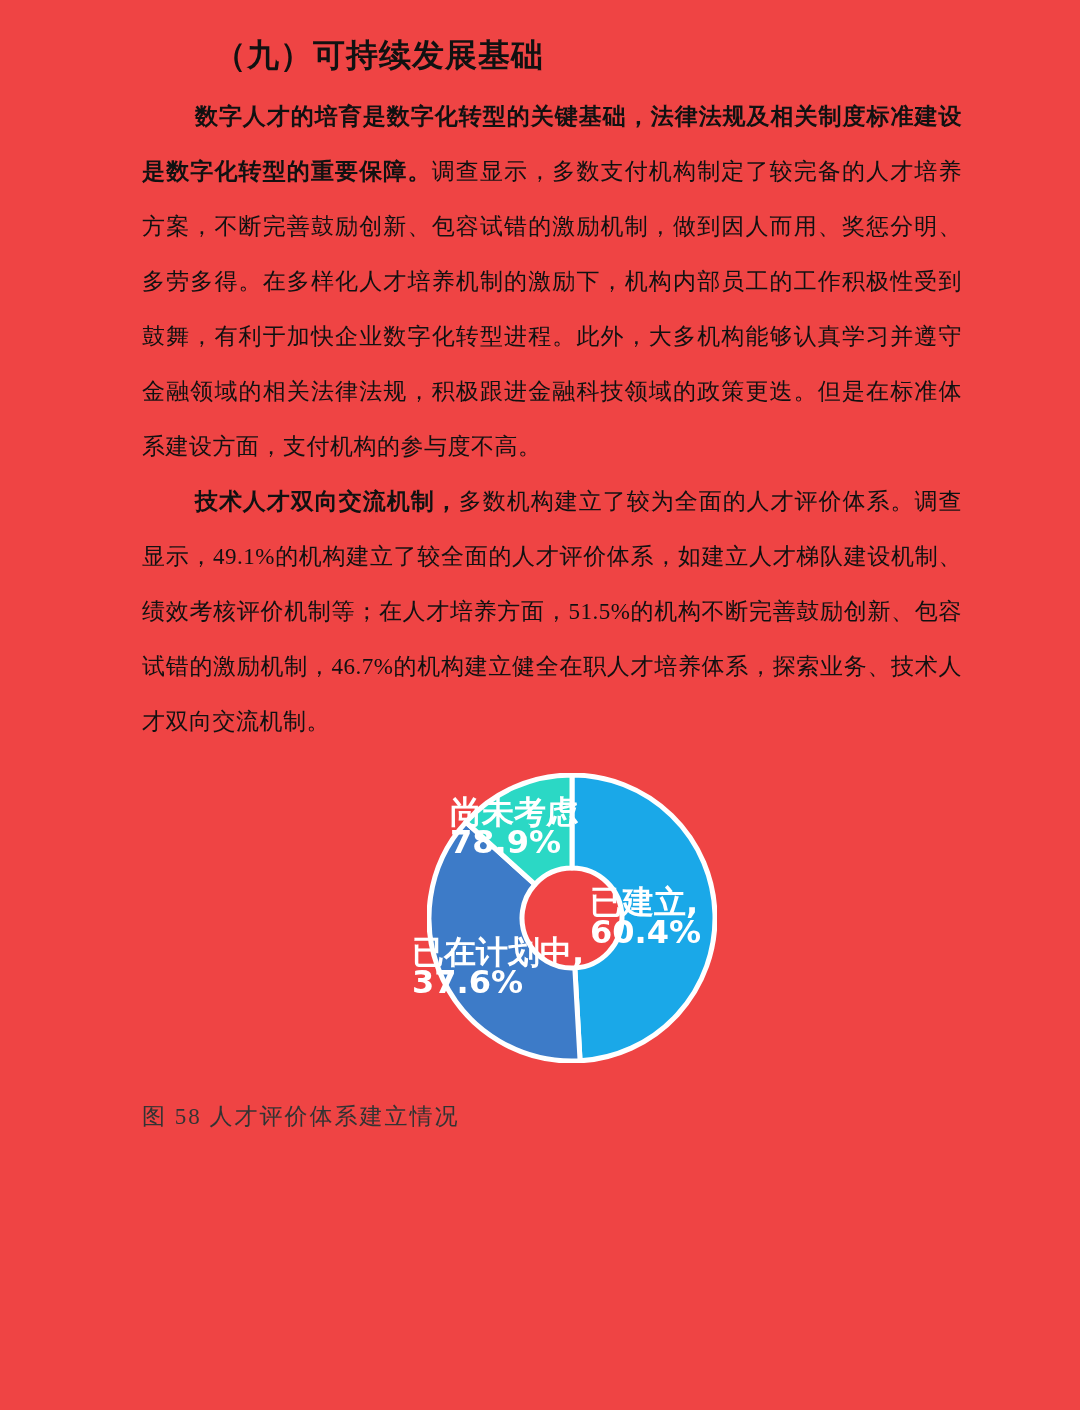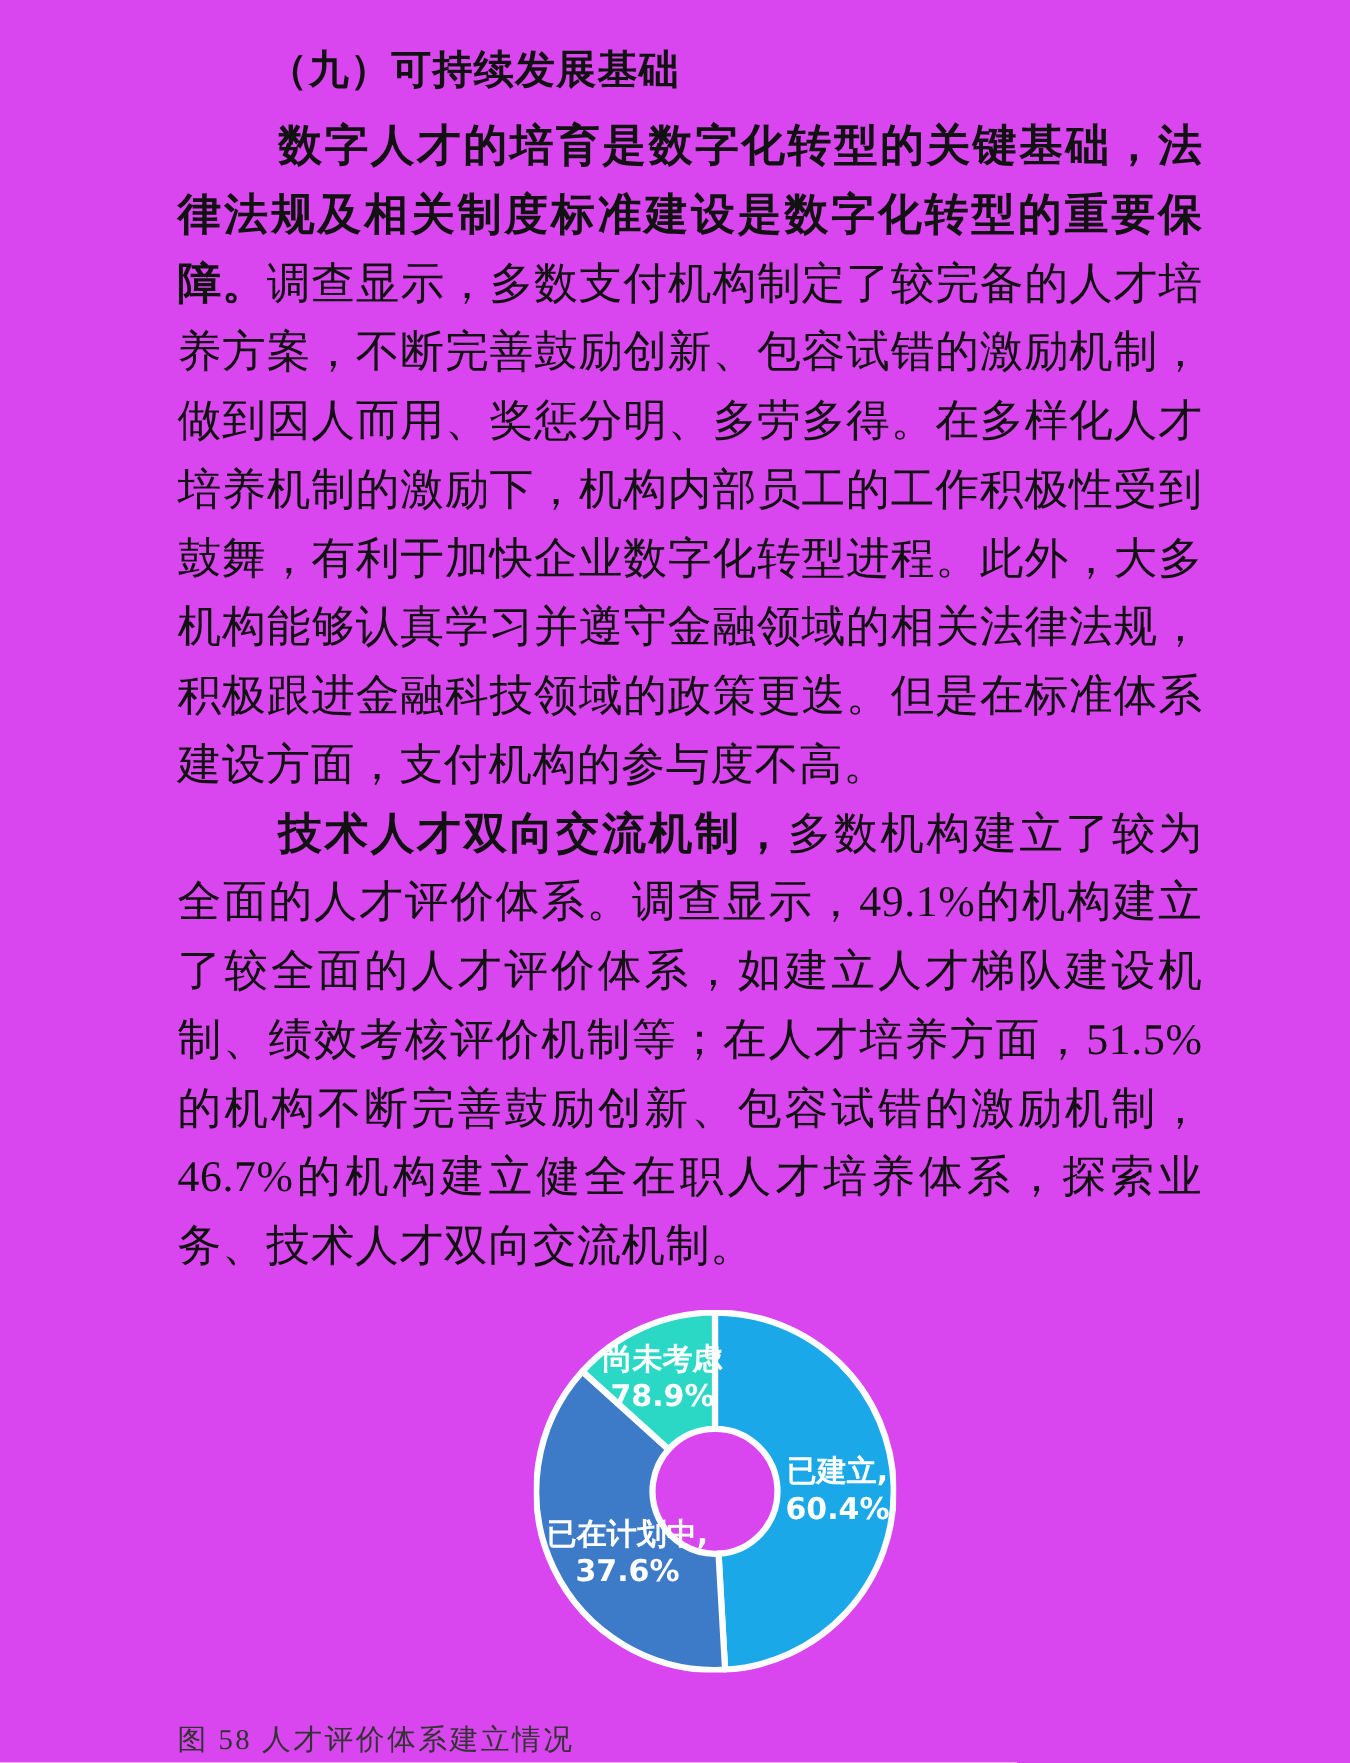--- a/index.html
+++ b/index.html
@@ -7,7 +7,7 @@
     position: relative;
     width: 1080px;
     height: 1410px;
-    background: #d946ef;
+    background: #ef4444;
     overflow: hidden;
     box-sizing: border-box;
     padding: 0 118px 0 142px;

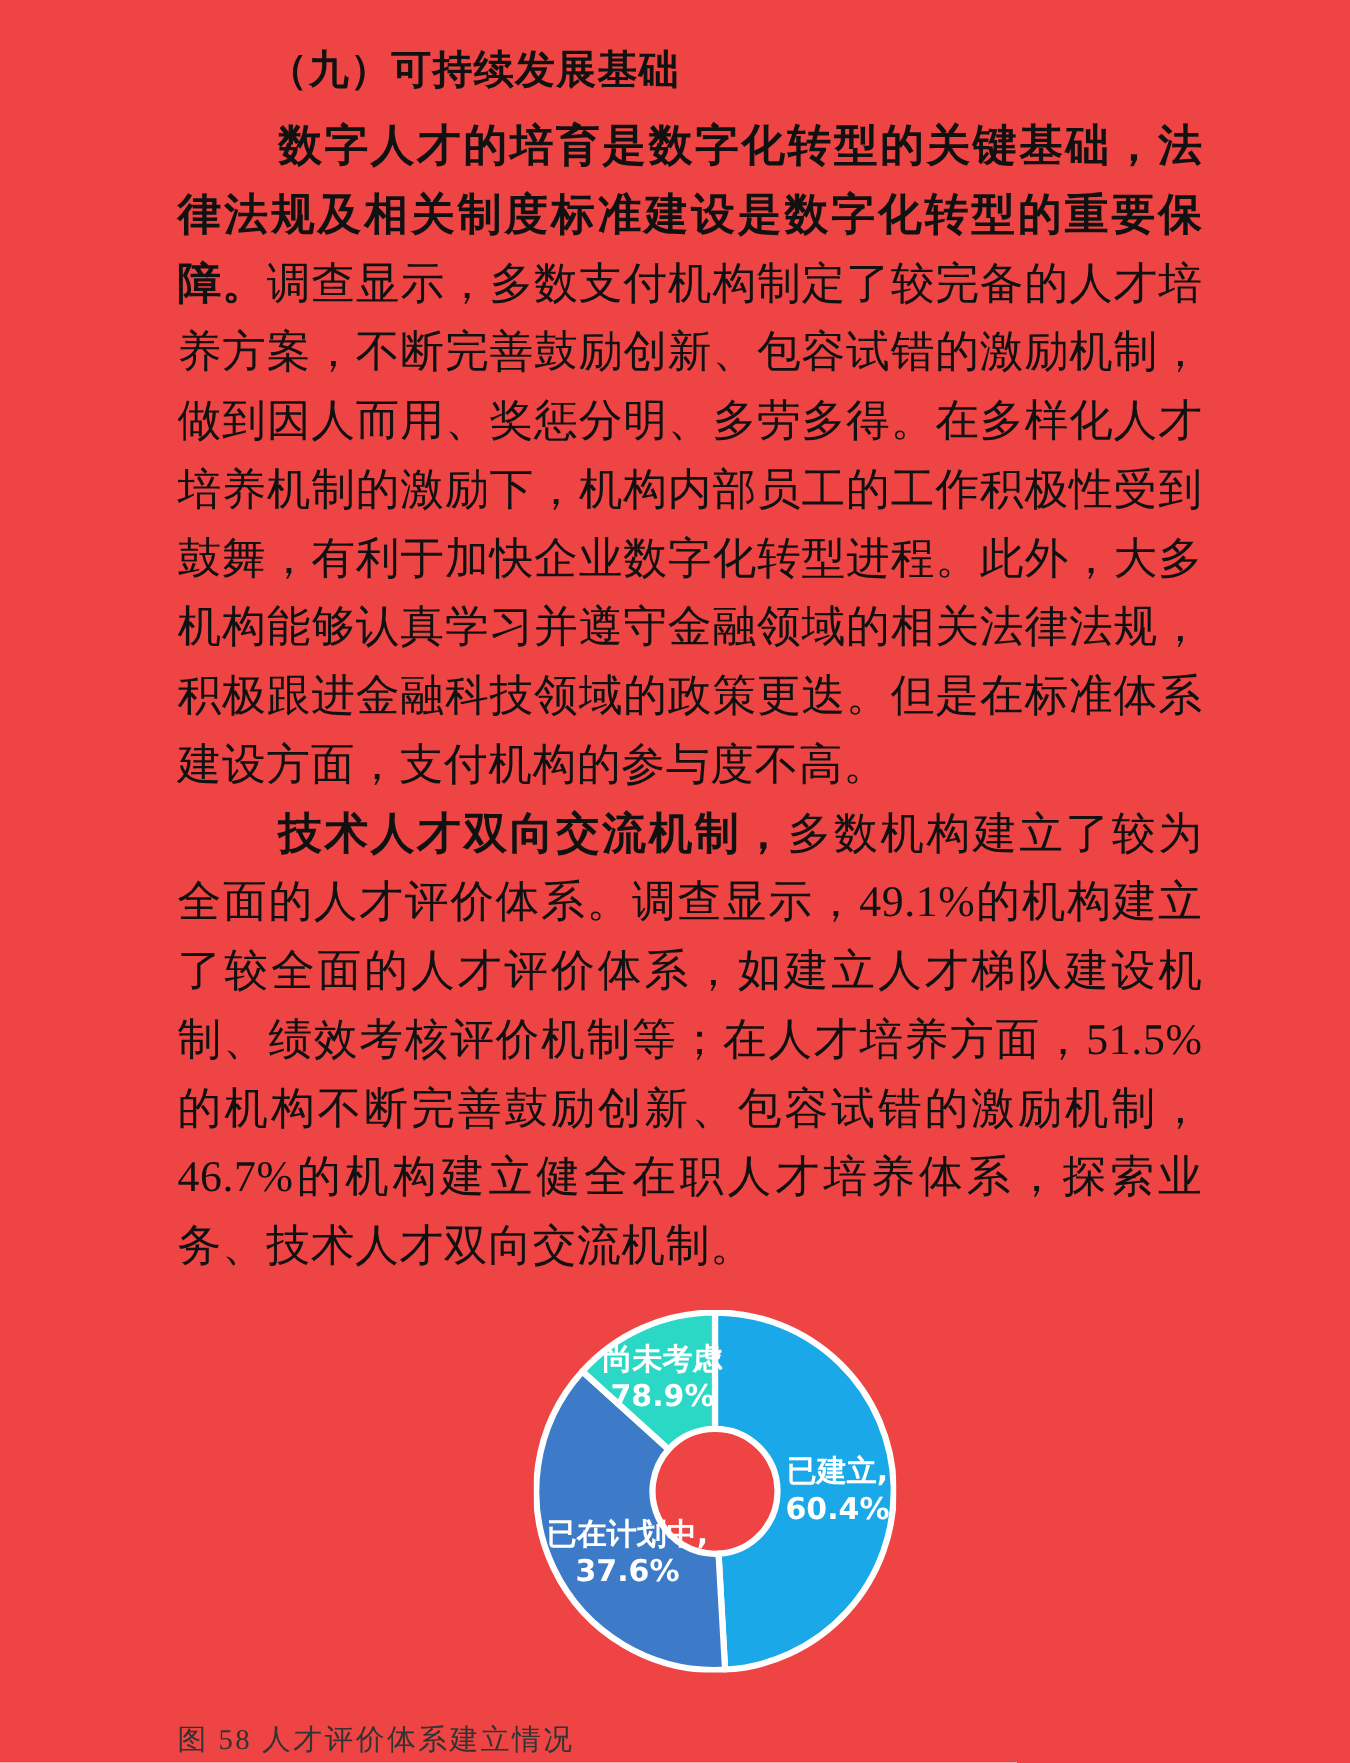--- a/index.html
+++ b/index.html
@@ -23,7 +23,7 @@
   }
   p.body-para {
     margin: 0;
-    font-size: 35px;
+    font-size: 23px;
     line-height: 55px;
     letter-spacing: 0.5px;
     text-align: justify;

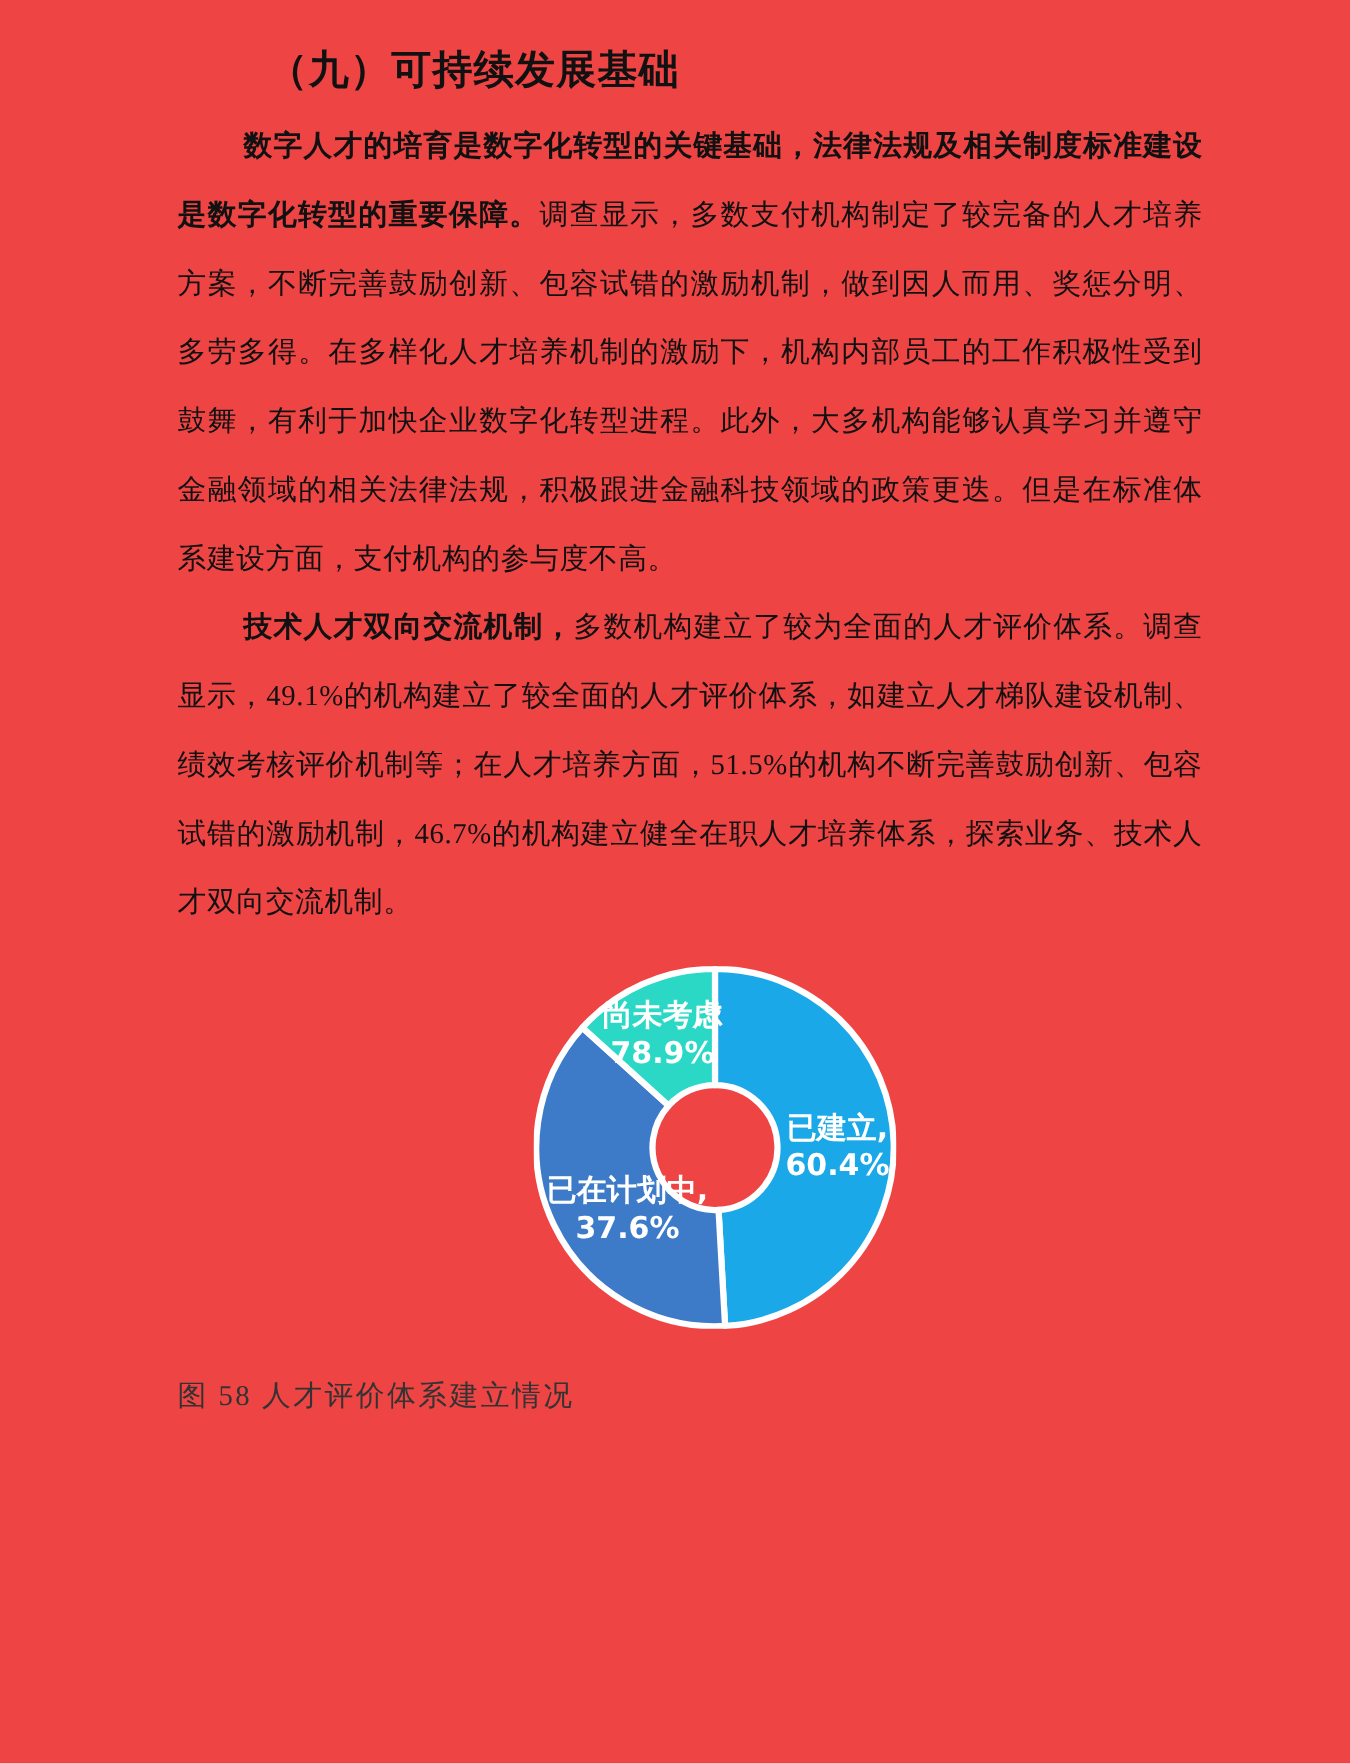--- a/index.html
+++ b/index.html
@@ -48,9 +48,9 @@
     position: absolute;
     font-family: "DejaVu Sans", "Liberation Sans", sans-serif;
     font-weight: 700;
-    font-size: 24px;
+    font-size: 32px;
     line-height: 30px;
-    text-align: center;
+    text-align: left;
     white-space: nowrap;
   }
   .slice-label-1 { left: 448px; top: 114px; width: 160px; }

